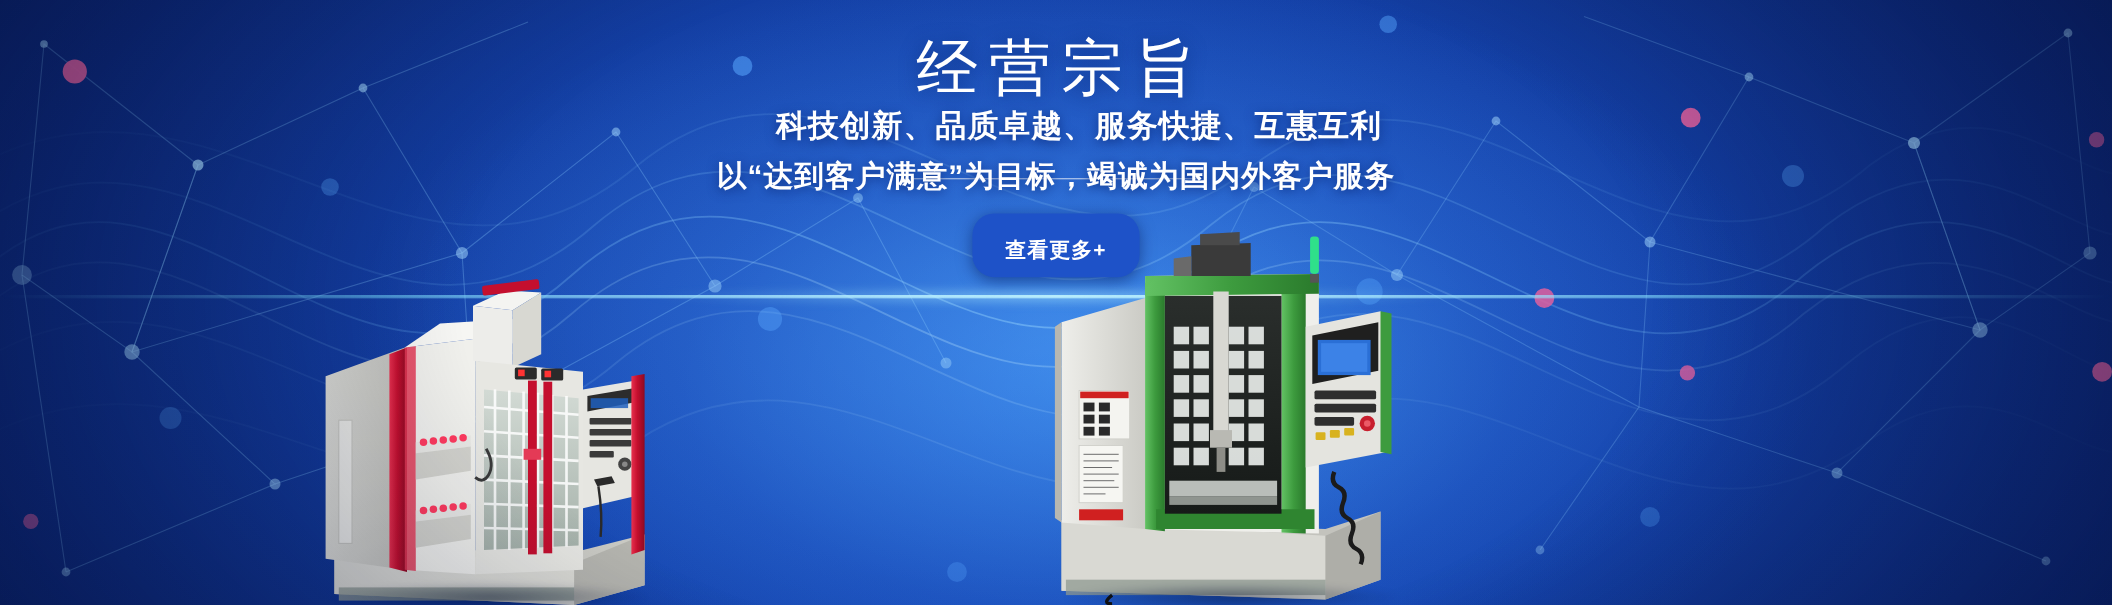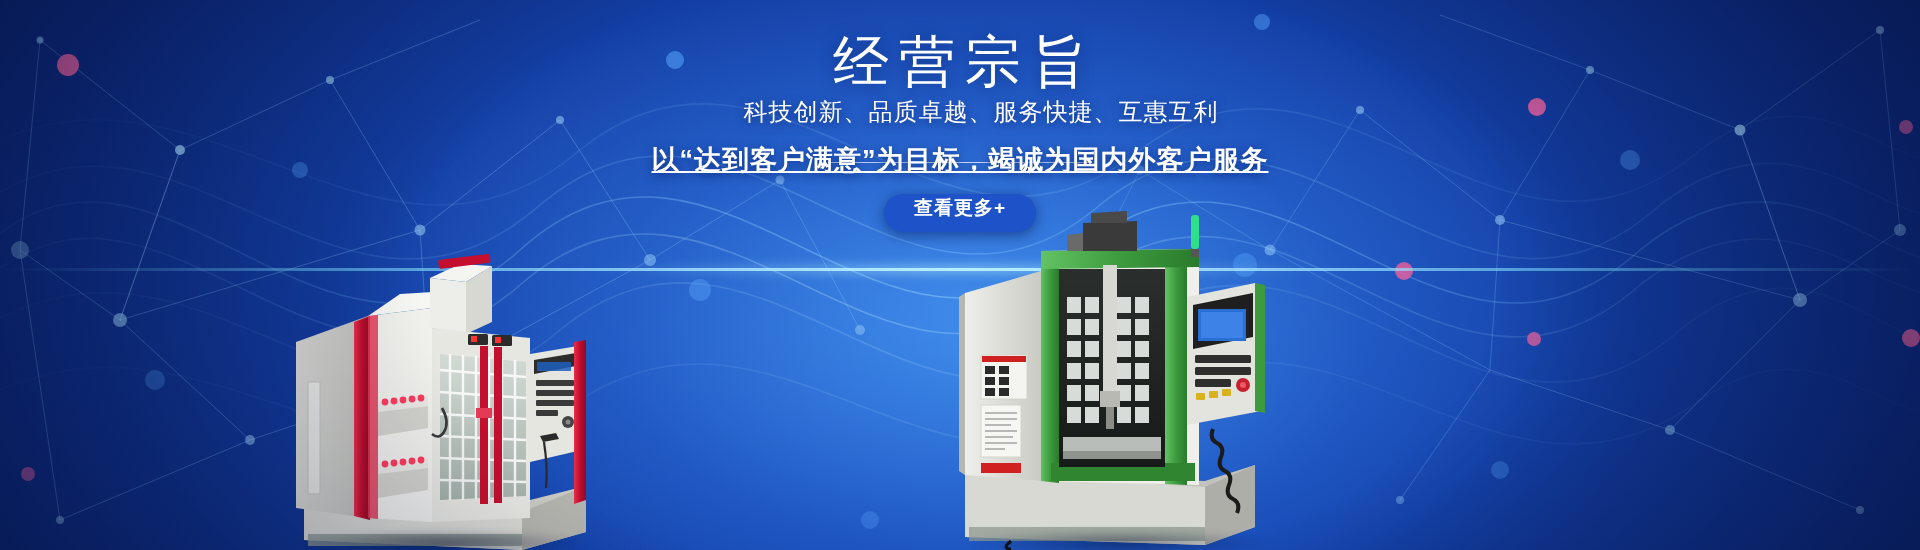--- a/index.html
+++ b/index.html
@@ -45,7 +45,7 @@
   }
   .subtitle{
     position:absolute;left:0;right:0;top:97px;
-    font-size:24px;line-height:1.25;font-weight:400;color:#ffffff;
+    font-size:28px;line-height:1.25;font-weight:700;color:#ffffff;
     letter-spacing:1px;
     text-shadow:0 2px 10px rgba(10,40,120,0.8);
     margin-left:42px;

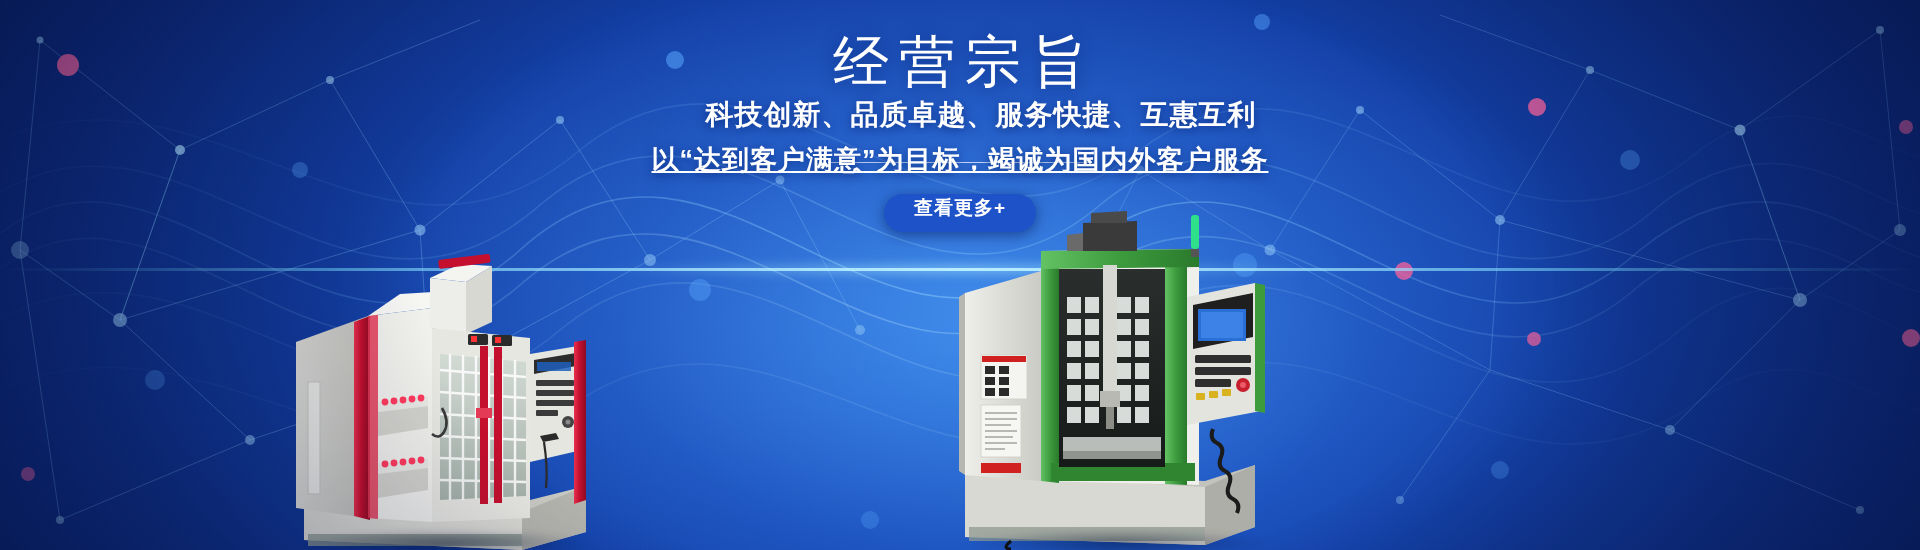--- a/index.html
+++ b/index.html
@@ -62,7 +62,7 @@
   }
   .tagline{top:142px;}
   .line3{
-    position:absolute;left:0;right:0;top:141px;text-decoration:underline;
+    position:absolute;left:0;right:0;top:141px;
   }
   .btn-wrap{position:absolute;left:0;right:0;top:194px;}
   .btn{

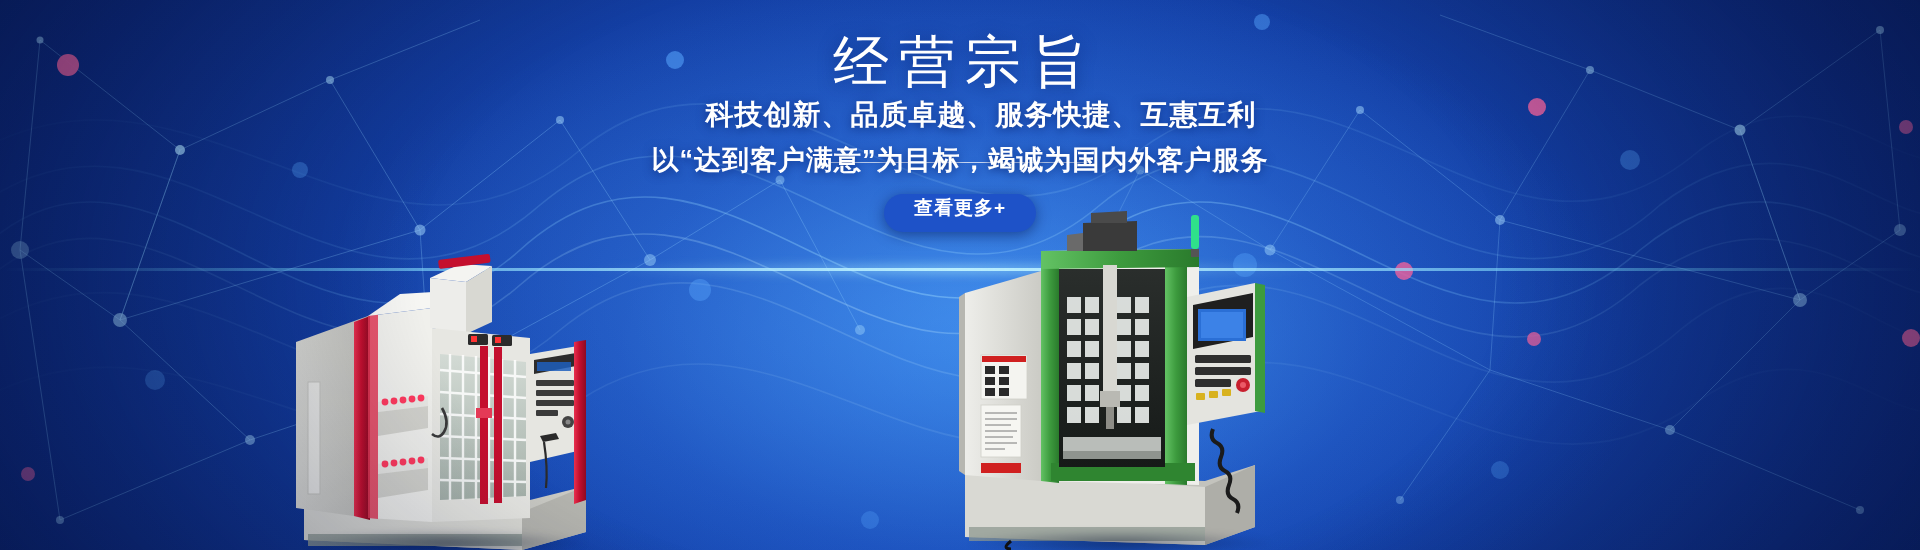--- a/index.html
+++ b/index.html
@@ -67,7 +67,7 @@
   .btn-wrap{position:absolute;left:0;right:0;top:194px;}
   .btn{
     display:inline-block;
-    padding:1px 30px 11px;border-radius:20px;border:none;
+    padding:21px 30px 11px;border-radius:20px;border:none;
     background:#1e52c8;color:#ffffff;font-size:19px;font-weight:700;
     letter-spacing:1px;cursor:pointer;
     font-family:"Liberation Sans","DejaVu Sans",sans-serif;

